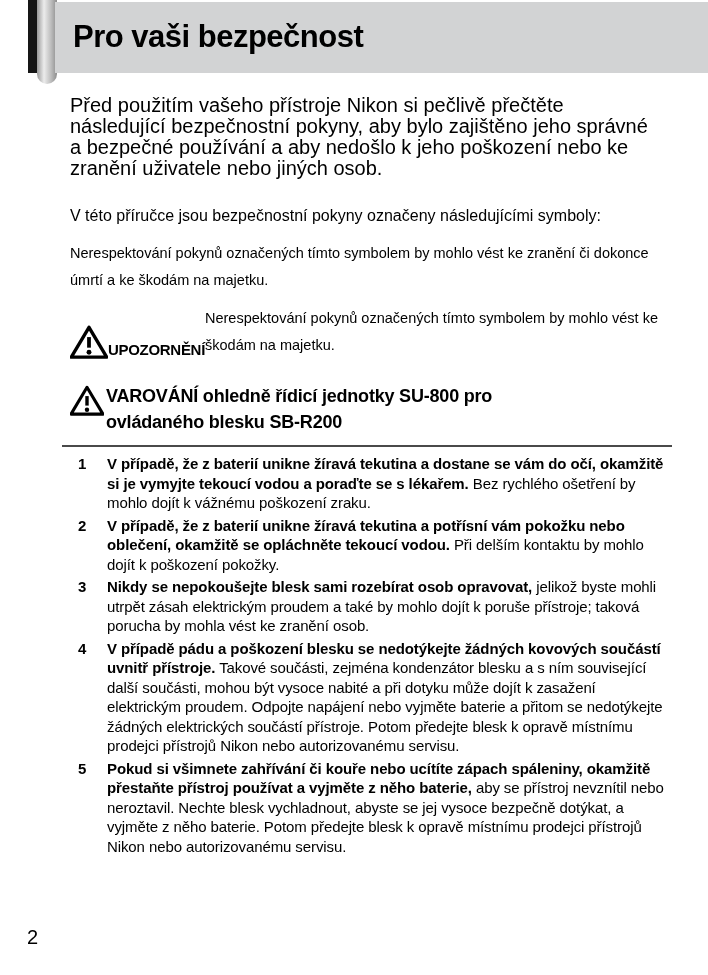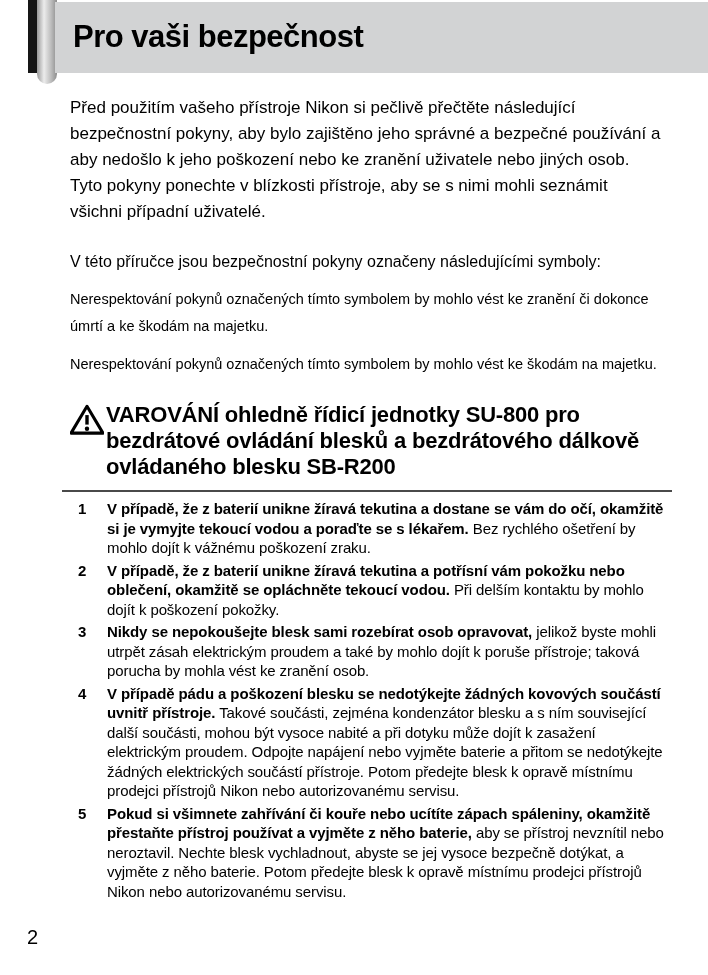--- a/index.html
+++ b/index.html
@@ -38,7 +38,7 @@
   .content {
     position: absolute; top: 73px; left: 70px; width: 594px;
   }
-  .intro { font-size: 17px; line-height: 26px; }
+  .intro { font-size: 20px; line-height: 21px; }
   .intro.first { margin-top: 22px; }
   .symbols-line { font-size: 16px; line-height: 26px; margin-top: 24px; }
 

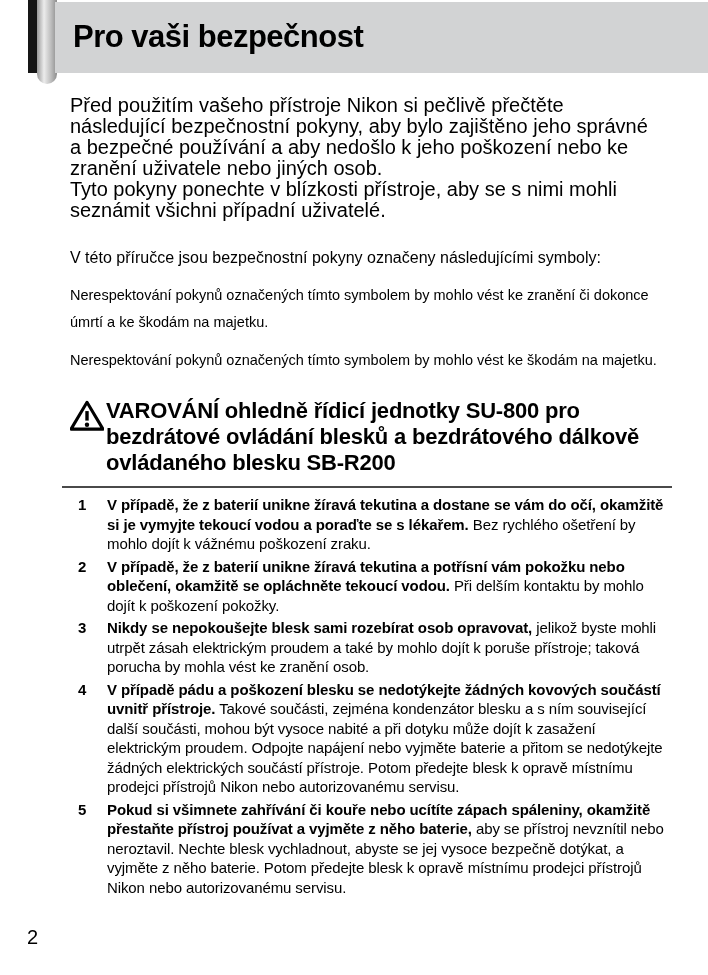--- a/index.html
+++ b/index.html
@@ -93,7 +93,6 @@
   <div class="content">
 
     <p class="intro first">Před použitím vašeho přístroje Nikon si pečlivě přečtěte následující bezpečnostní pokyny, aby bylo zajištěno jeho správné a bezpečné používání a aby nedošlo k jeho poškození nebo ke zranění uživatele nebo jiných osob.</p>
-    <p class="intro">Tyto pokyny ponechte v blízkosti přístroje, aby se s nimi mohli seznámit všichni případní uživatelé.</p>
     <p class="symbols-line">V této příručce jsou bezpečnostní pokyny označeny následujícími symboly:</p>
 
     <div class="legend-row first">

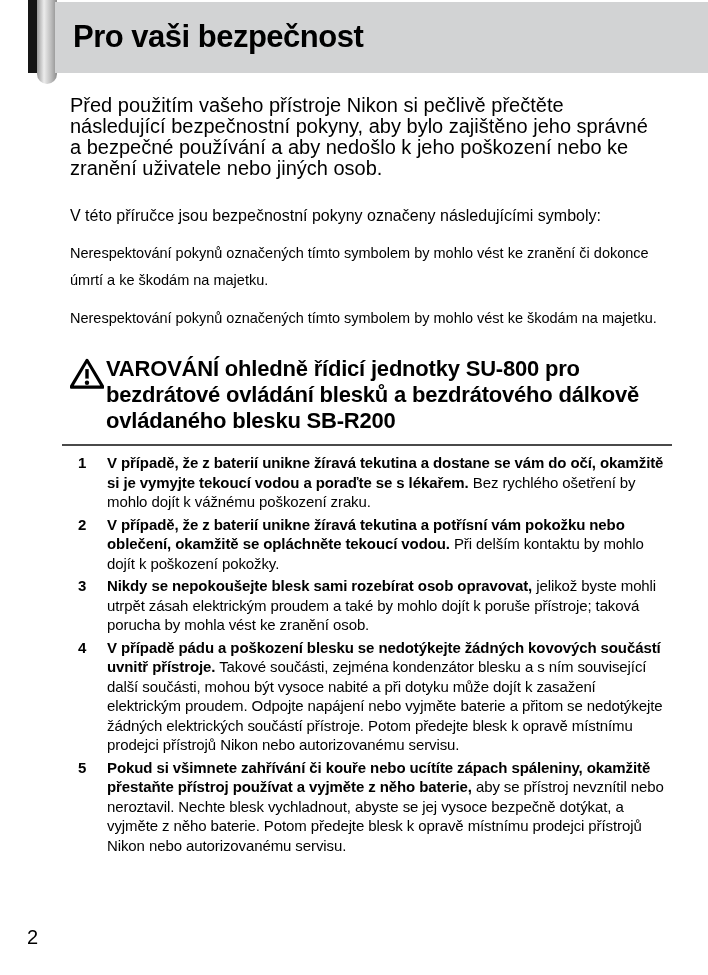--- a/index.html
+++ b/index.html
@@ -100,6 +100,14 @@
     </div>
 
     <div class="legend-row">
+      <div class="legend-key">
+        <svg class="tri-icon" width="38" height="34" viewBox="0 0 100 90">
+          <polygon points="50,6 97,85 3,85" fill="none" stroke="#000" stroke-width="9" stroke-linejoin="round"></polygon>
+          <line x1="50" y1="32" x2="50" y2="60" stroke="#000" stroke-width="10"></line>
+          <circle cx="50" cy="72" r="6.5" fill="#000"></circle>
+        </svg>
+        <span class="legend-label">UPOZORNĚNÍ</span>
+      </div>
       <p class="legend-text">Nerespektování pokynů označených tímto symbolem by mohlo vést ke škodám na majetku.</p>
     </div>
 

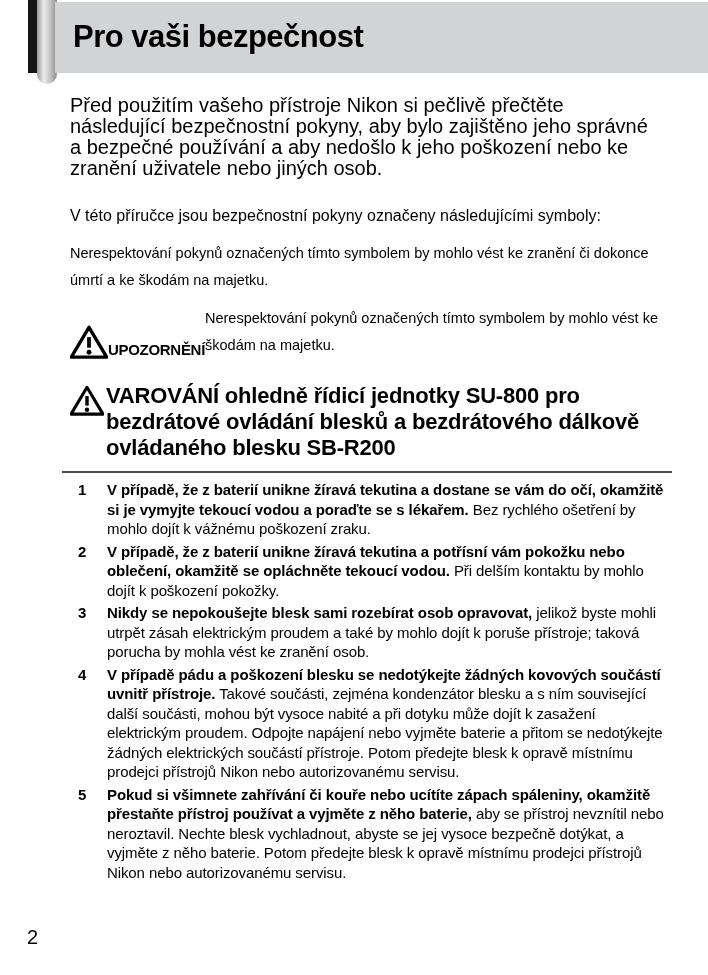--- a/index.html
+++ b/index.html
@@ -59,7 +59,7 @@
   
   .section-heading { display: flex; margin-top: 24px; }
   .section-heading .tri-wrap { width: 36px; flex: 0 0 36px; padding-top: 2px; }
-  .heading-text { font-size: 22px; font-weight: bold; line-height: 26px; letter-spacing: -0.2px; }
+  .heading-text { font-size: 18px; font-weight: bold; line-height: 26px; letter-spacing: -0.2px; }
 
   .divider {
     border: none; border-top: 2px solid #4a4a4a;

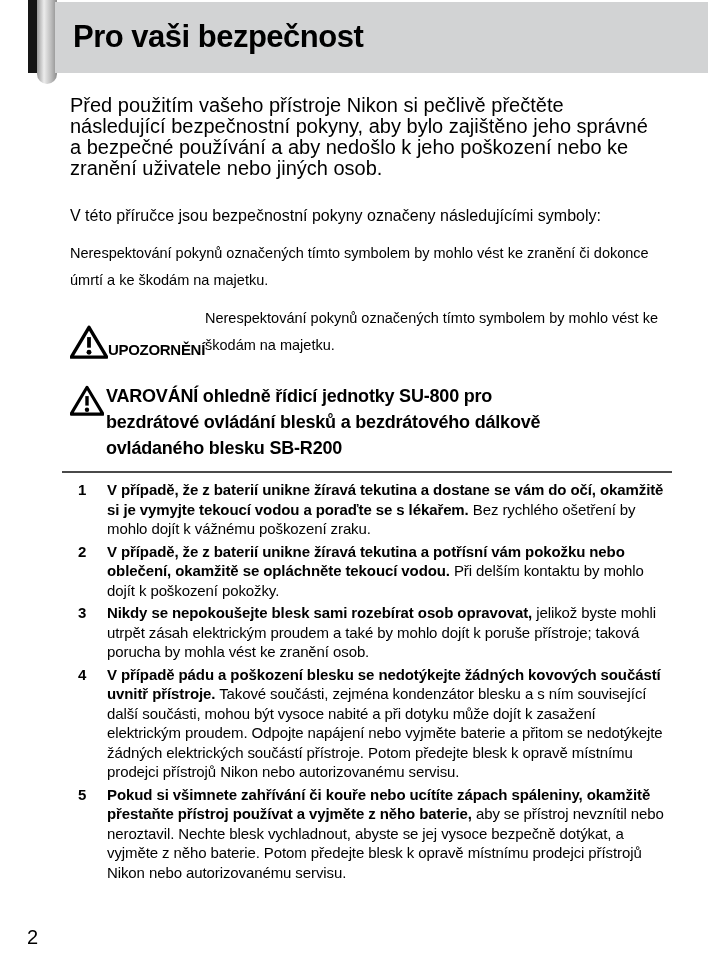--- a/index.html
+++ b/index.html
@@ -121,7 +121,6 @@
       </div>
       <div class="heading-text">
         <div>VAROVÁNÍ ohledně řídicí jednotky SU-800 pro</div>
-        <div>bezdrátové ovládání blesků a bezdrátového dálkově</div>
         <div>ovládaného blesku SB-R200</div>
       </div>
     </div>

